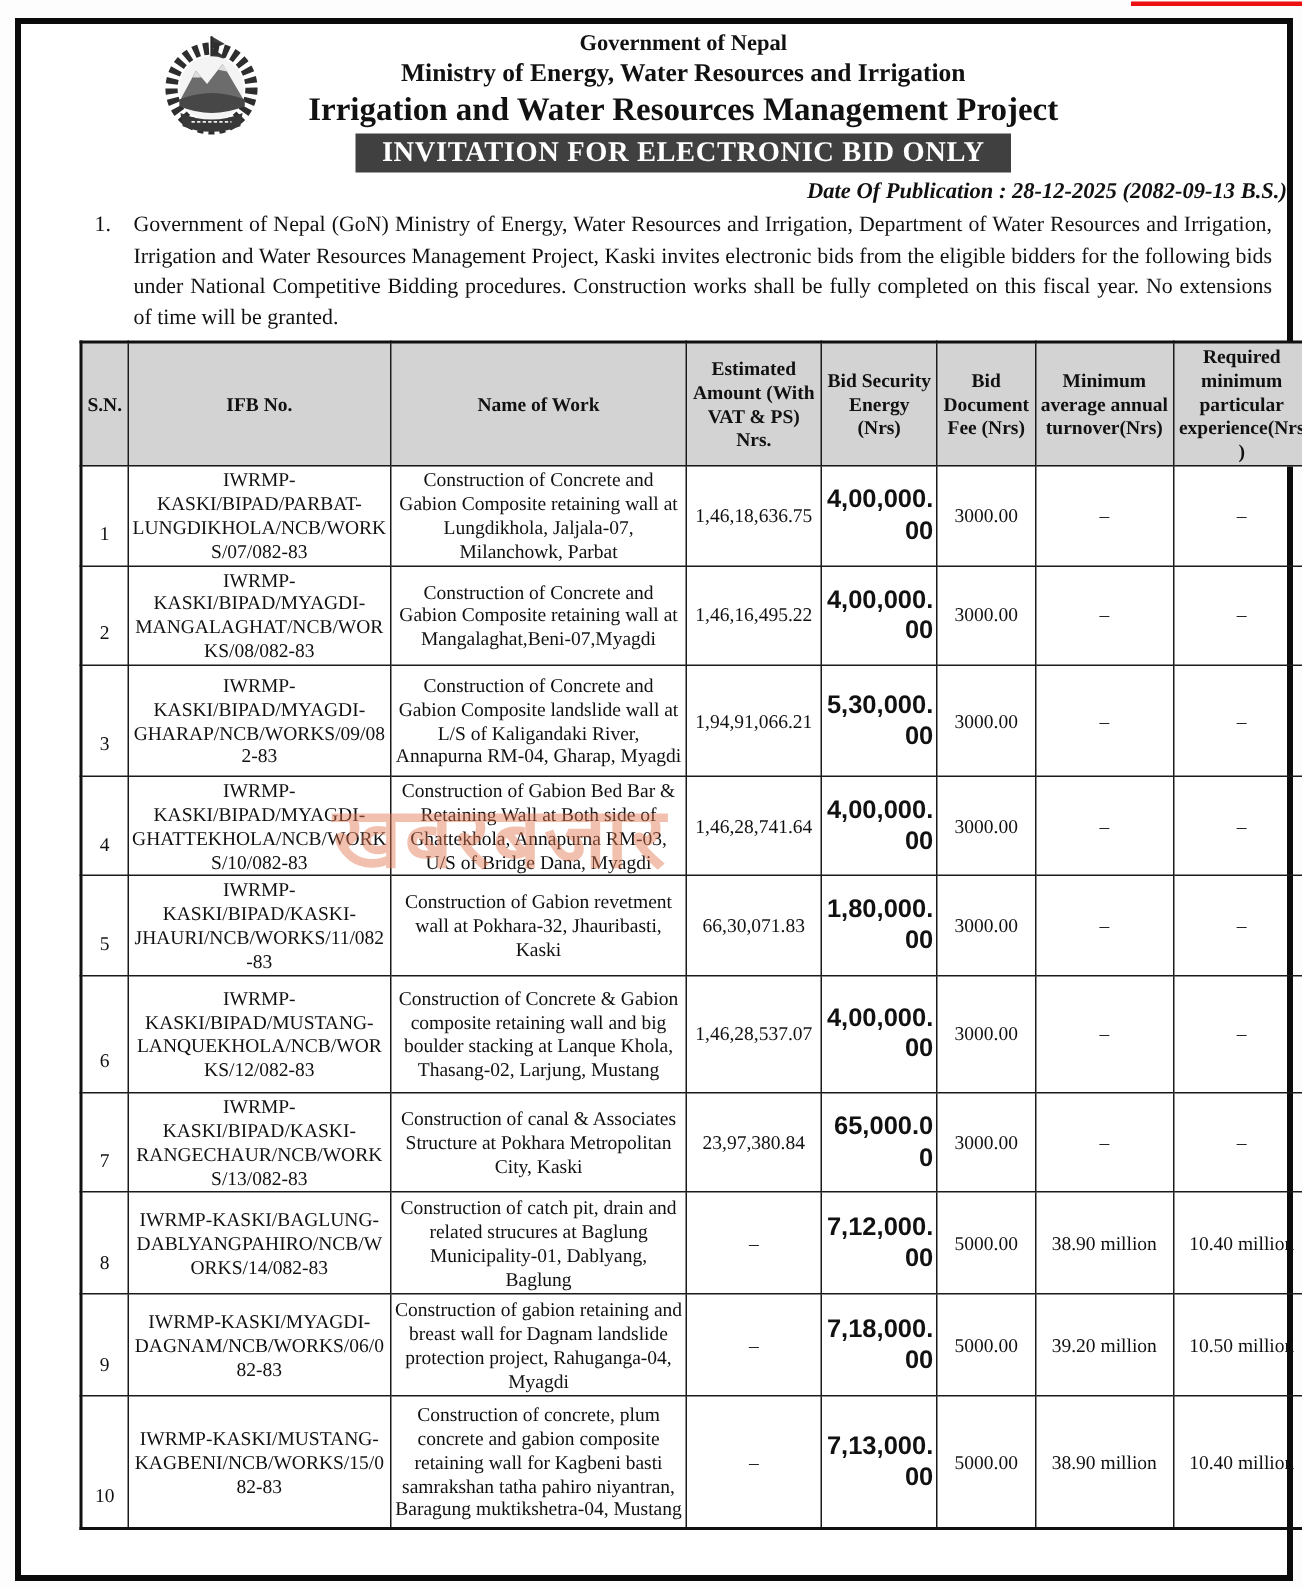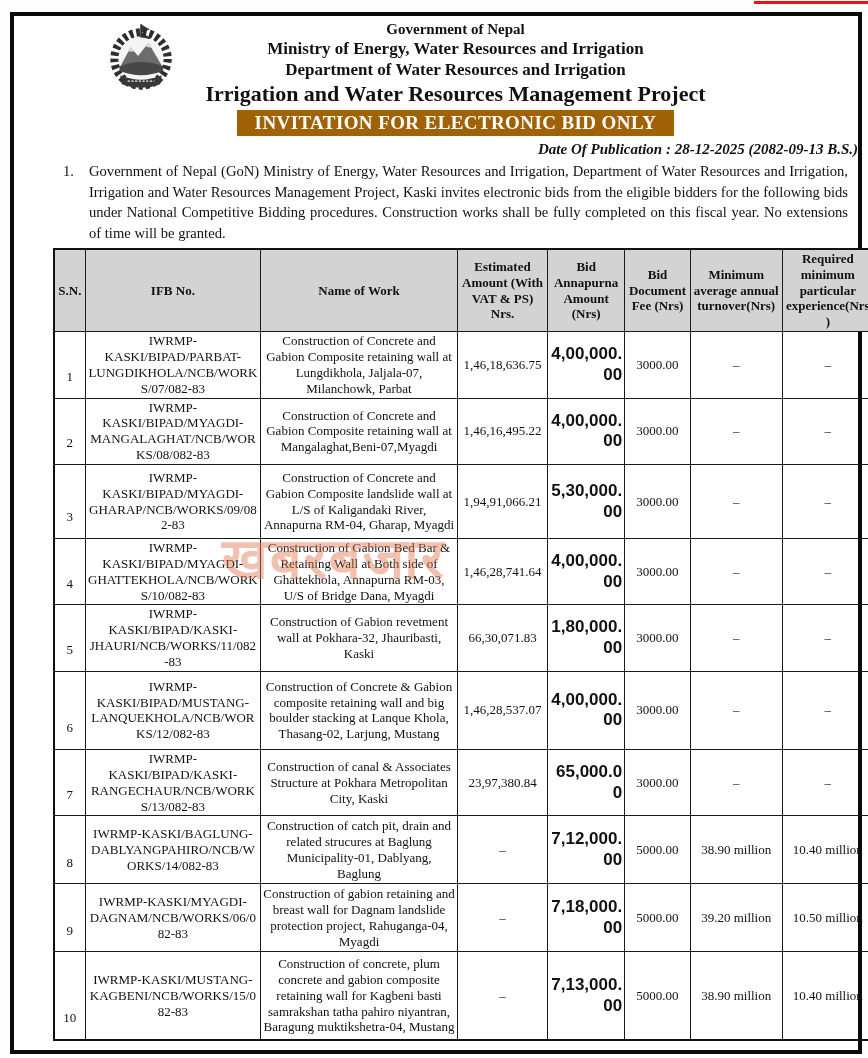--- a/index.html
+++ b/index.html
@@ -90,7 +90,6 @@
     </div>
     <div class="h1">Government of Nepal</div>
     <div class="h2">Ministry of Energy, Water Resources and Irrigation</div>
-    <div class="h3">Department of Water Resources and Irrigation</div>
     <div class="h-project">Irrigation and Water Resources Management Project</div>
     <div>
       <span class="notice-bar">INVITATION FOR ELECTRONIC BID ONLY</span>

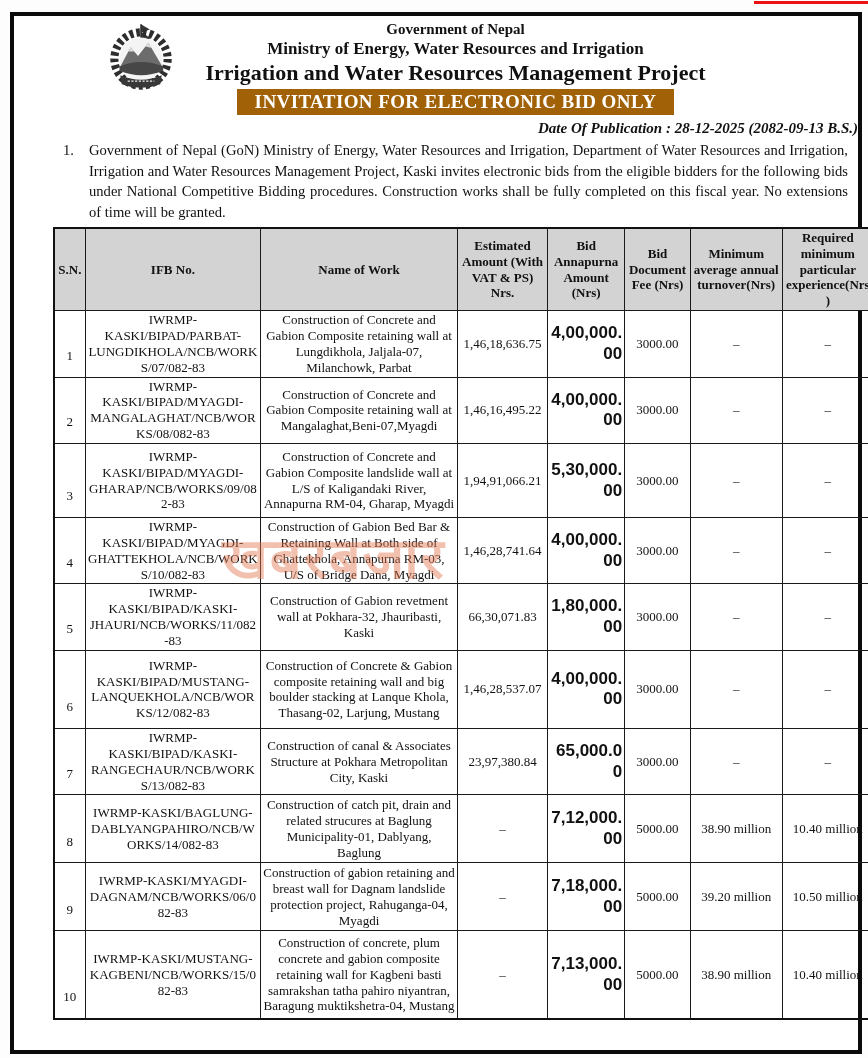--- a/index.html
+++ b/index.html
@@ -25,7 +25,7 @@
   .h-project { font-size:22px; font-weight:bold; line-height:27px; }
   .h-loc { font-size:16px; font-weight:bold; line-height:20px; }
   .notice-bar {
-    display:inline-block; background:#a16207; color:#fff;
+    display:inline-block; background:#404040; color:#fff;
     font-size:19px; font-weight:bold; line-height:22px;
     padding:2px 18px; margin-top:3px; letter-spacing:.4px;
   }

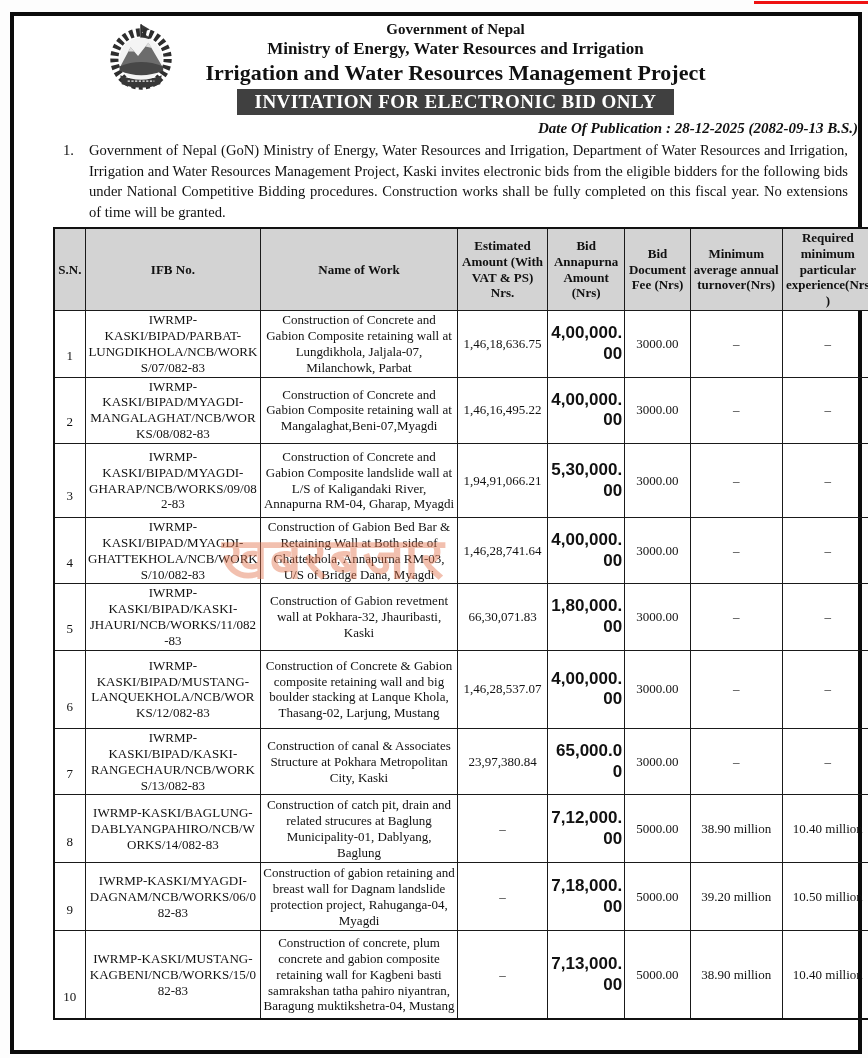--- a/index.html
+++ b/index.html
@@ -119,7 +119,7 @@
           <th>IFB No.</th>
           <th>Name of Work</th>
           <th>Estimated Amount (With VAT &amp; PS) Nrs.</th>
-          <th>Bid Annapurna Amount (Nrs)</th>
+          <th>Bid Security Energy (Nrs)</th>
           <th>Bid Document Fee (Nrs)</th>
           <th>Minimum average annual turnover(Nrs)</th>
           <th>Required minimum particular experience(Nrs)</th>

